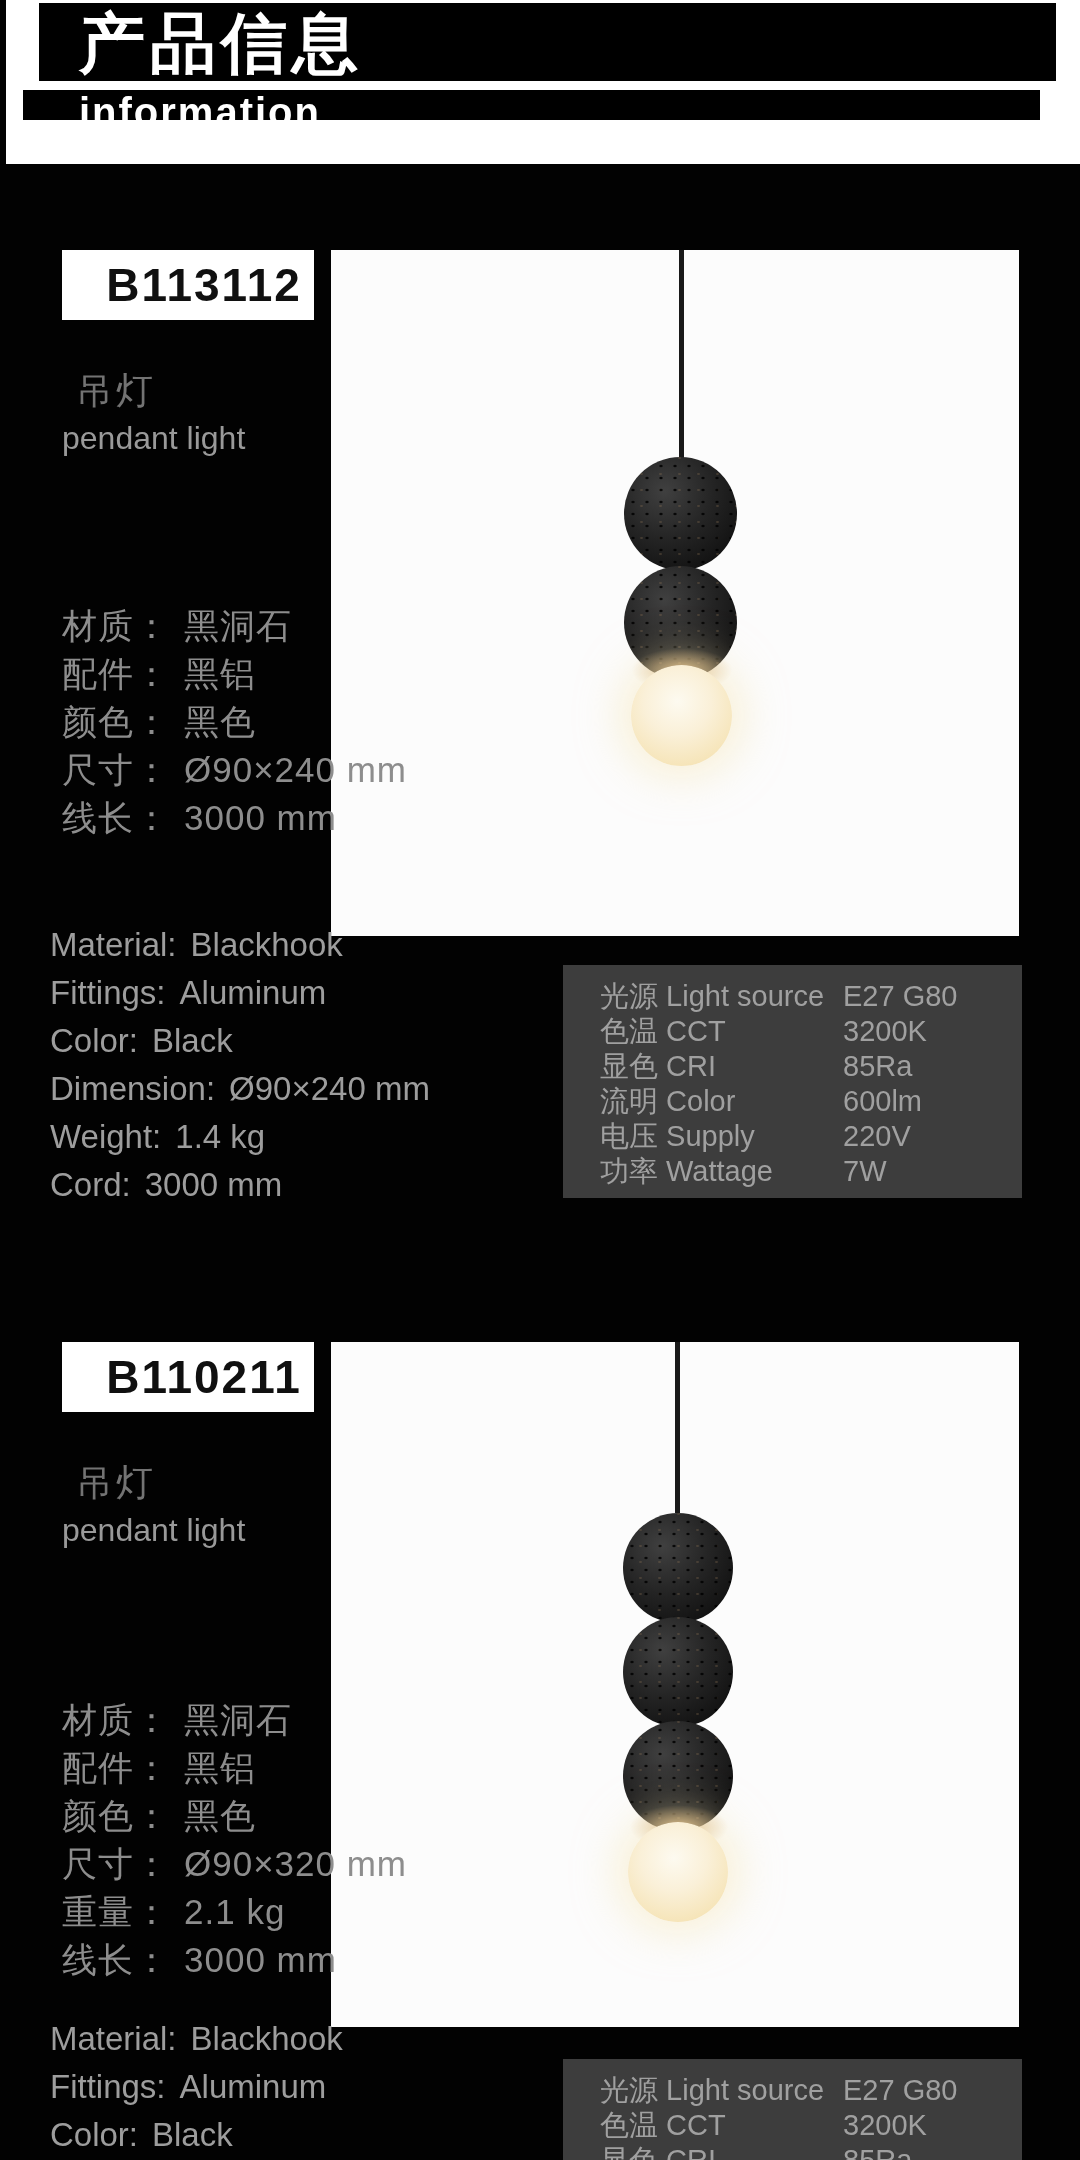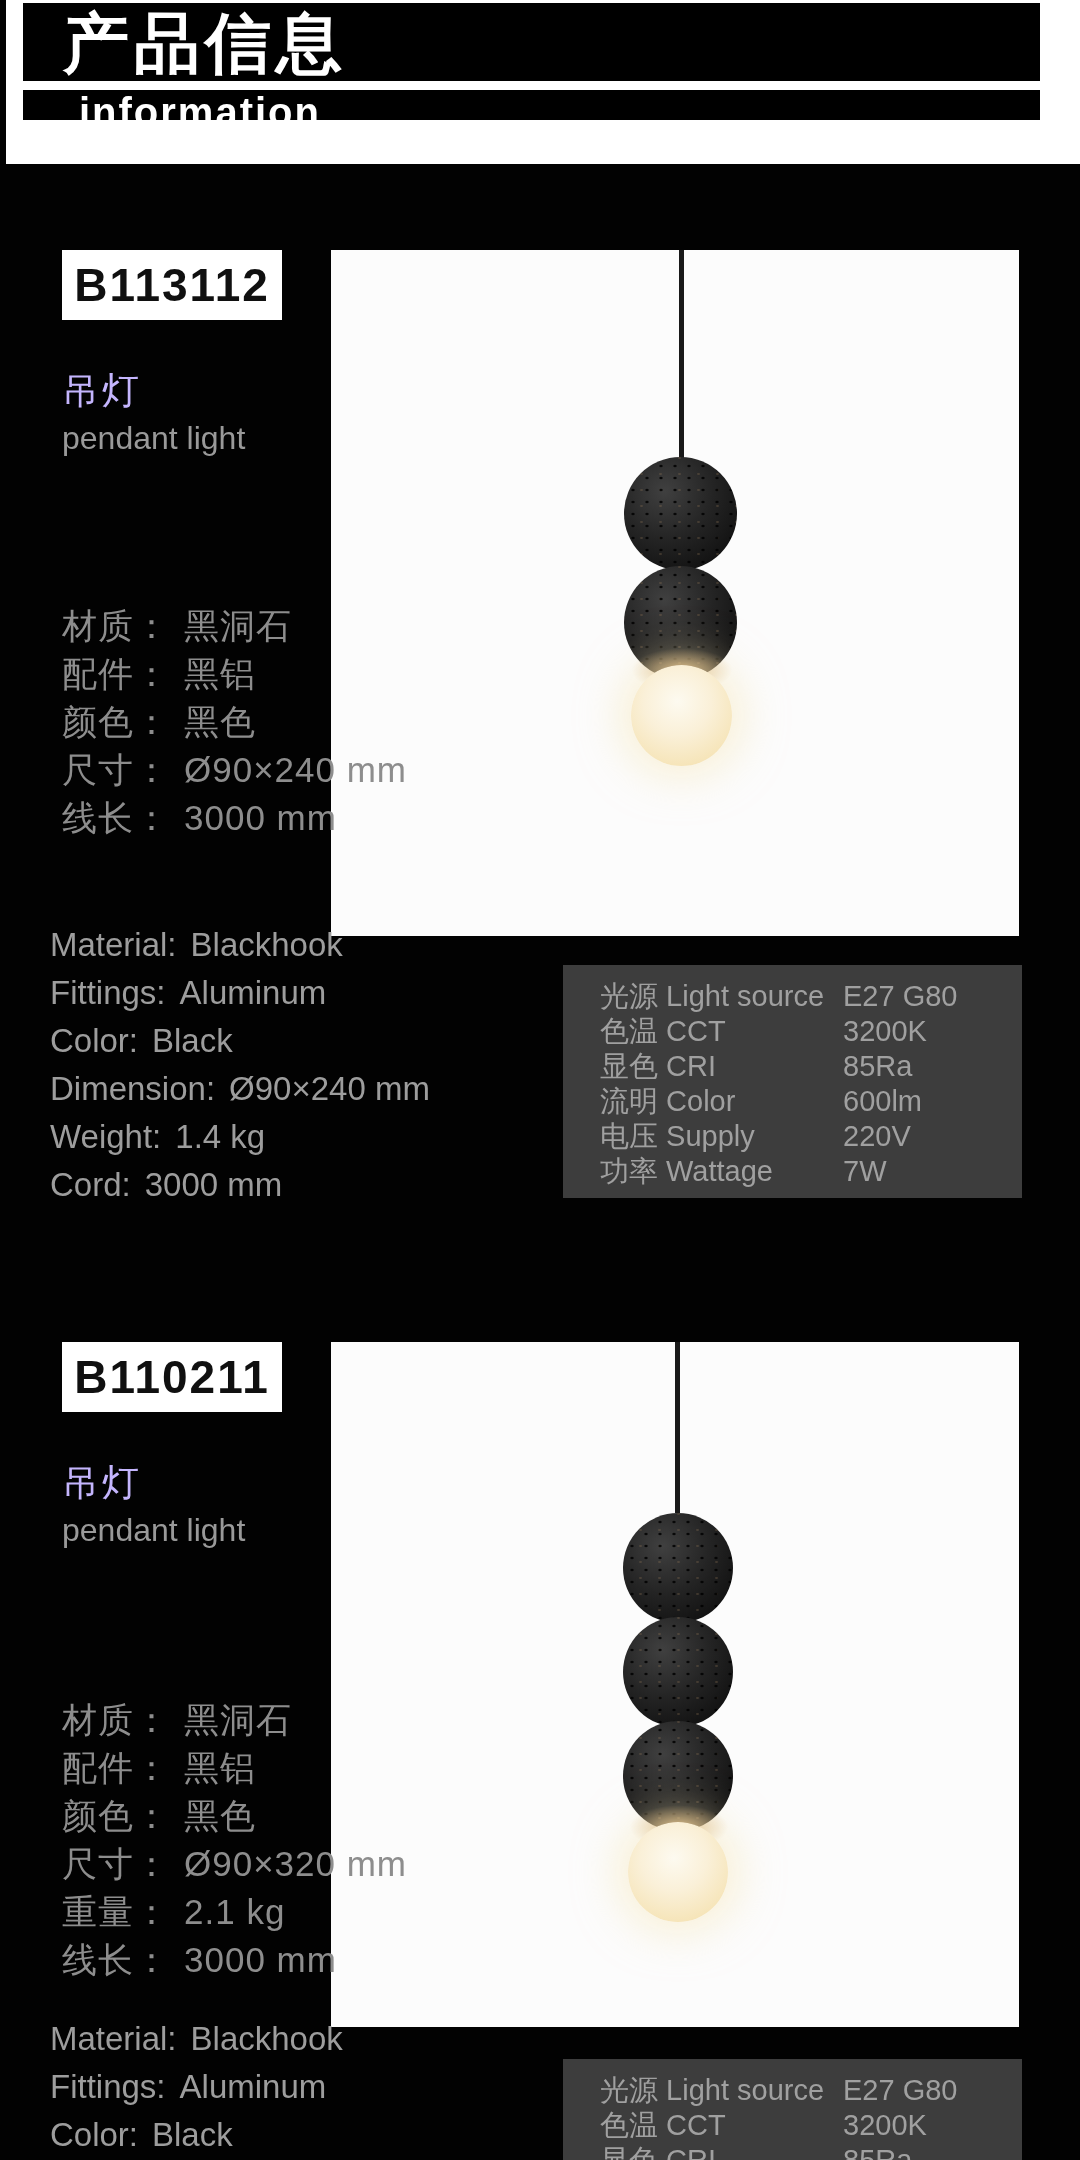--- a/index.html
+++ b/index.html
@@ -11,7 +11,7 @@
   
   .header{position:absolute;left:6px;top:0;width:1074px;height:164px;background:#ffffff;}
   .bar{position:absolute;left:17px;width:1017px;background:#000;color:#fff;overflow:hidden;white-space:nowrap;}
-  .bar-zh{top:3px;height:78px;line-height:80px;font-size:66px;font-weight:900;letter-spacing:5px;padding-left:40px;box-sizing:border-box;}
+  .bar-zh{top:3px;height:78px;line-height:80px;font-size:66px;font-weight:900;letter-spacing:5px;padding-left:40px;box-sizing:border-box;margin-left:16px;}
   .bar-en{top:90px;height:30px;line-height:45px;font-size:40px;font-weight:800;letter-spacing:2px;padding-left:56px;box-sizing:border-box;}
   
   .sec{position:absolute;left:0;width:1080px;}

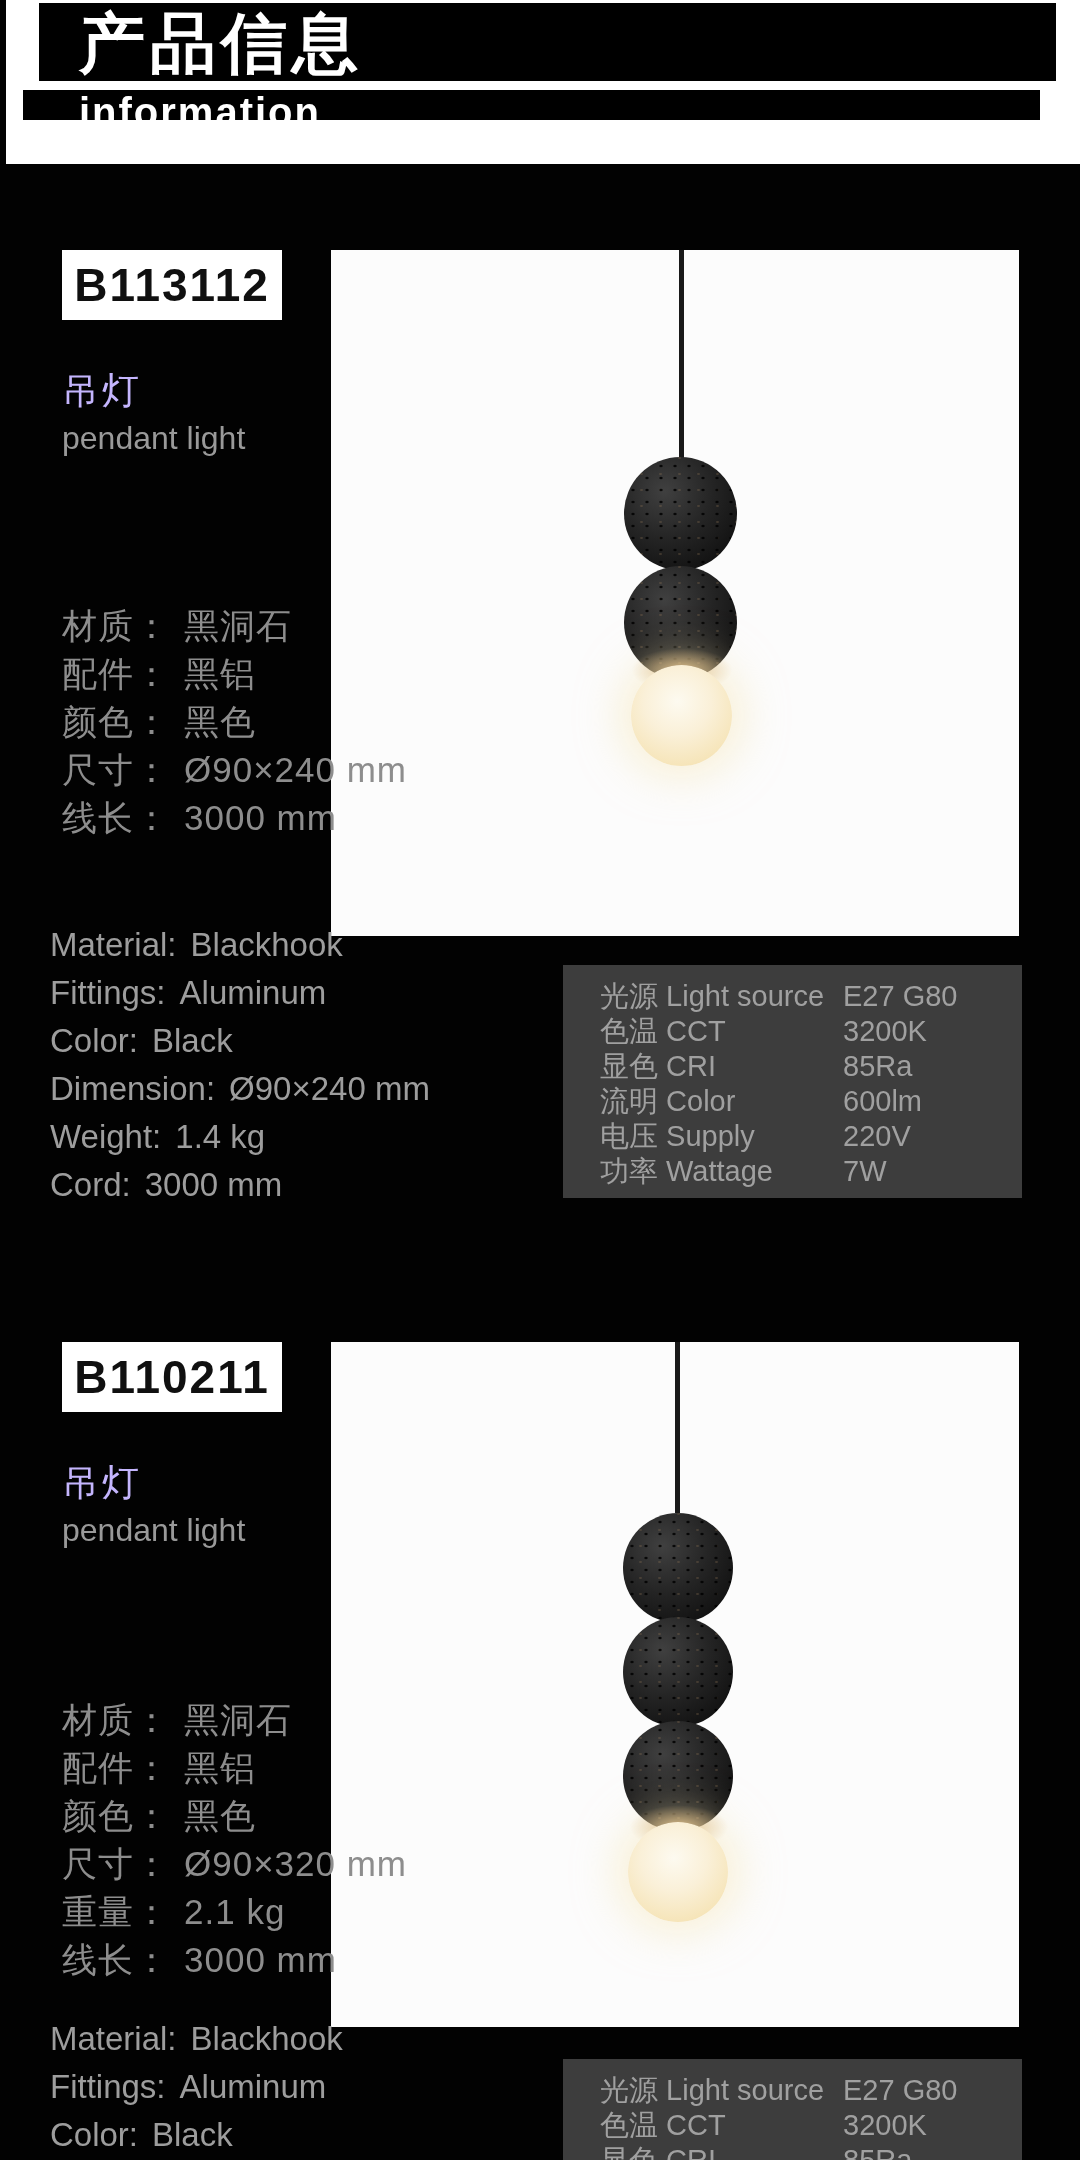--- a/index.html
+++ b/index.html
@@ -20,7 +20,7 @@
   .code-badge{
     position:absolute;left:62px;top:0;width:220px;height:70px;background:#ffffff;
     color:#101010;font-size:46px;font-weight:700;letter-spacing:2px;
-    text-align:center;line-height:71px;
+    text-align:center;line-height:71px;padding-left:32px;
   }
   .name-zh{position:absolute;left:62px;top:116px;font-size:37px;color:#c4b5fd;letter-spacing:3px;}
   .name-en{position:absolute;left:62px;top:170px;font-size:32px;color:#999999;}

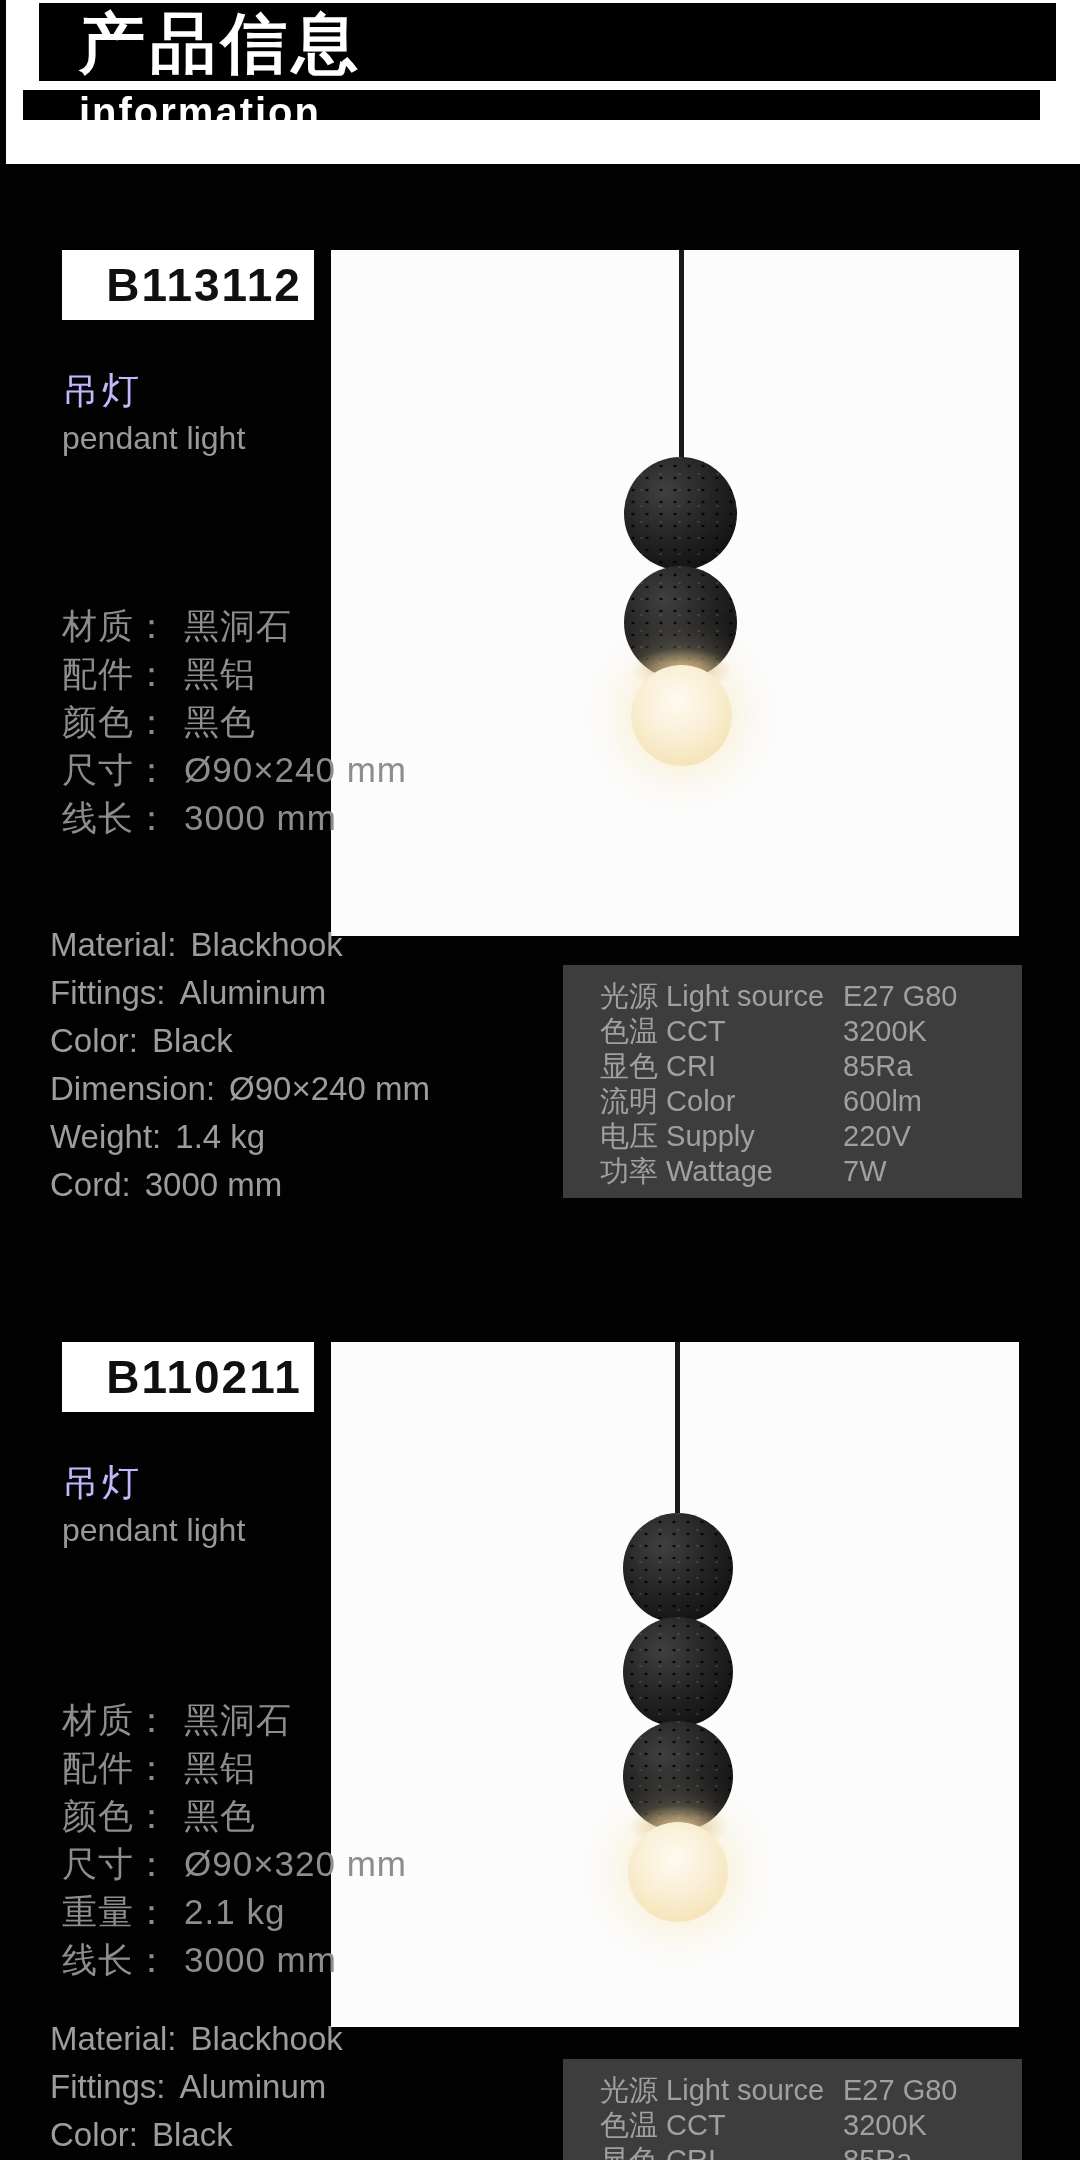--- a/index.html
+++ b/index.html
@@ -22,7 +22,7 @@
     color:#101010;font-size:46px;font-weight:700;letter-spacing:2px;
     text-align:center;line-height:71px;padding-left:32px;
   }
-  .name-zh{position:absolute;left:62px;top:116px;font-size:37px;color:#c4b5fd;letter-spacing:3px;}
+  .name-zh{position:absolute;left:76px;top:116px;font-size:37px;color:#737373;letter-spacing:3px;}
   .name-en{position:absolute;left:62px;top:170px;font-size:32px;color:#999999;}
   .zh-specs{position:absolute;left:62px;top:352px;z-index:5;}
   .en-specs{position:absolute;left:50px;top:671px;z-index:5;}

